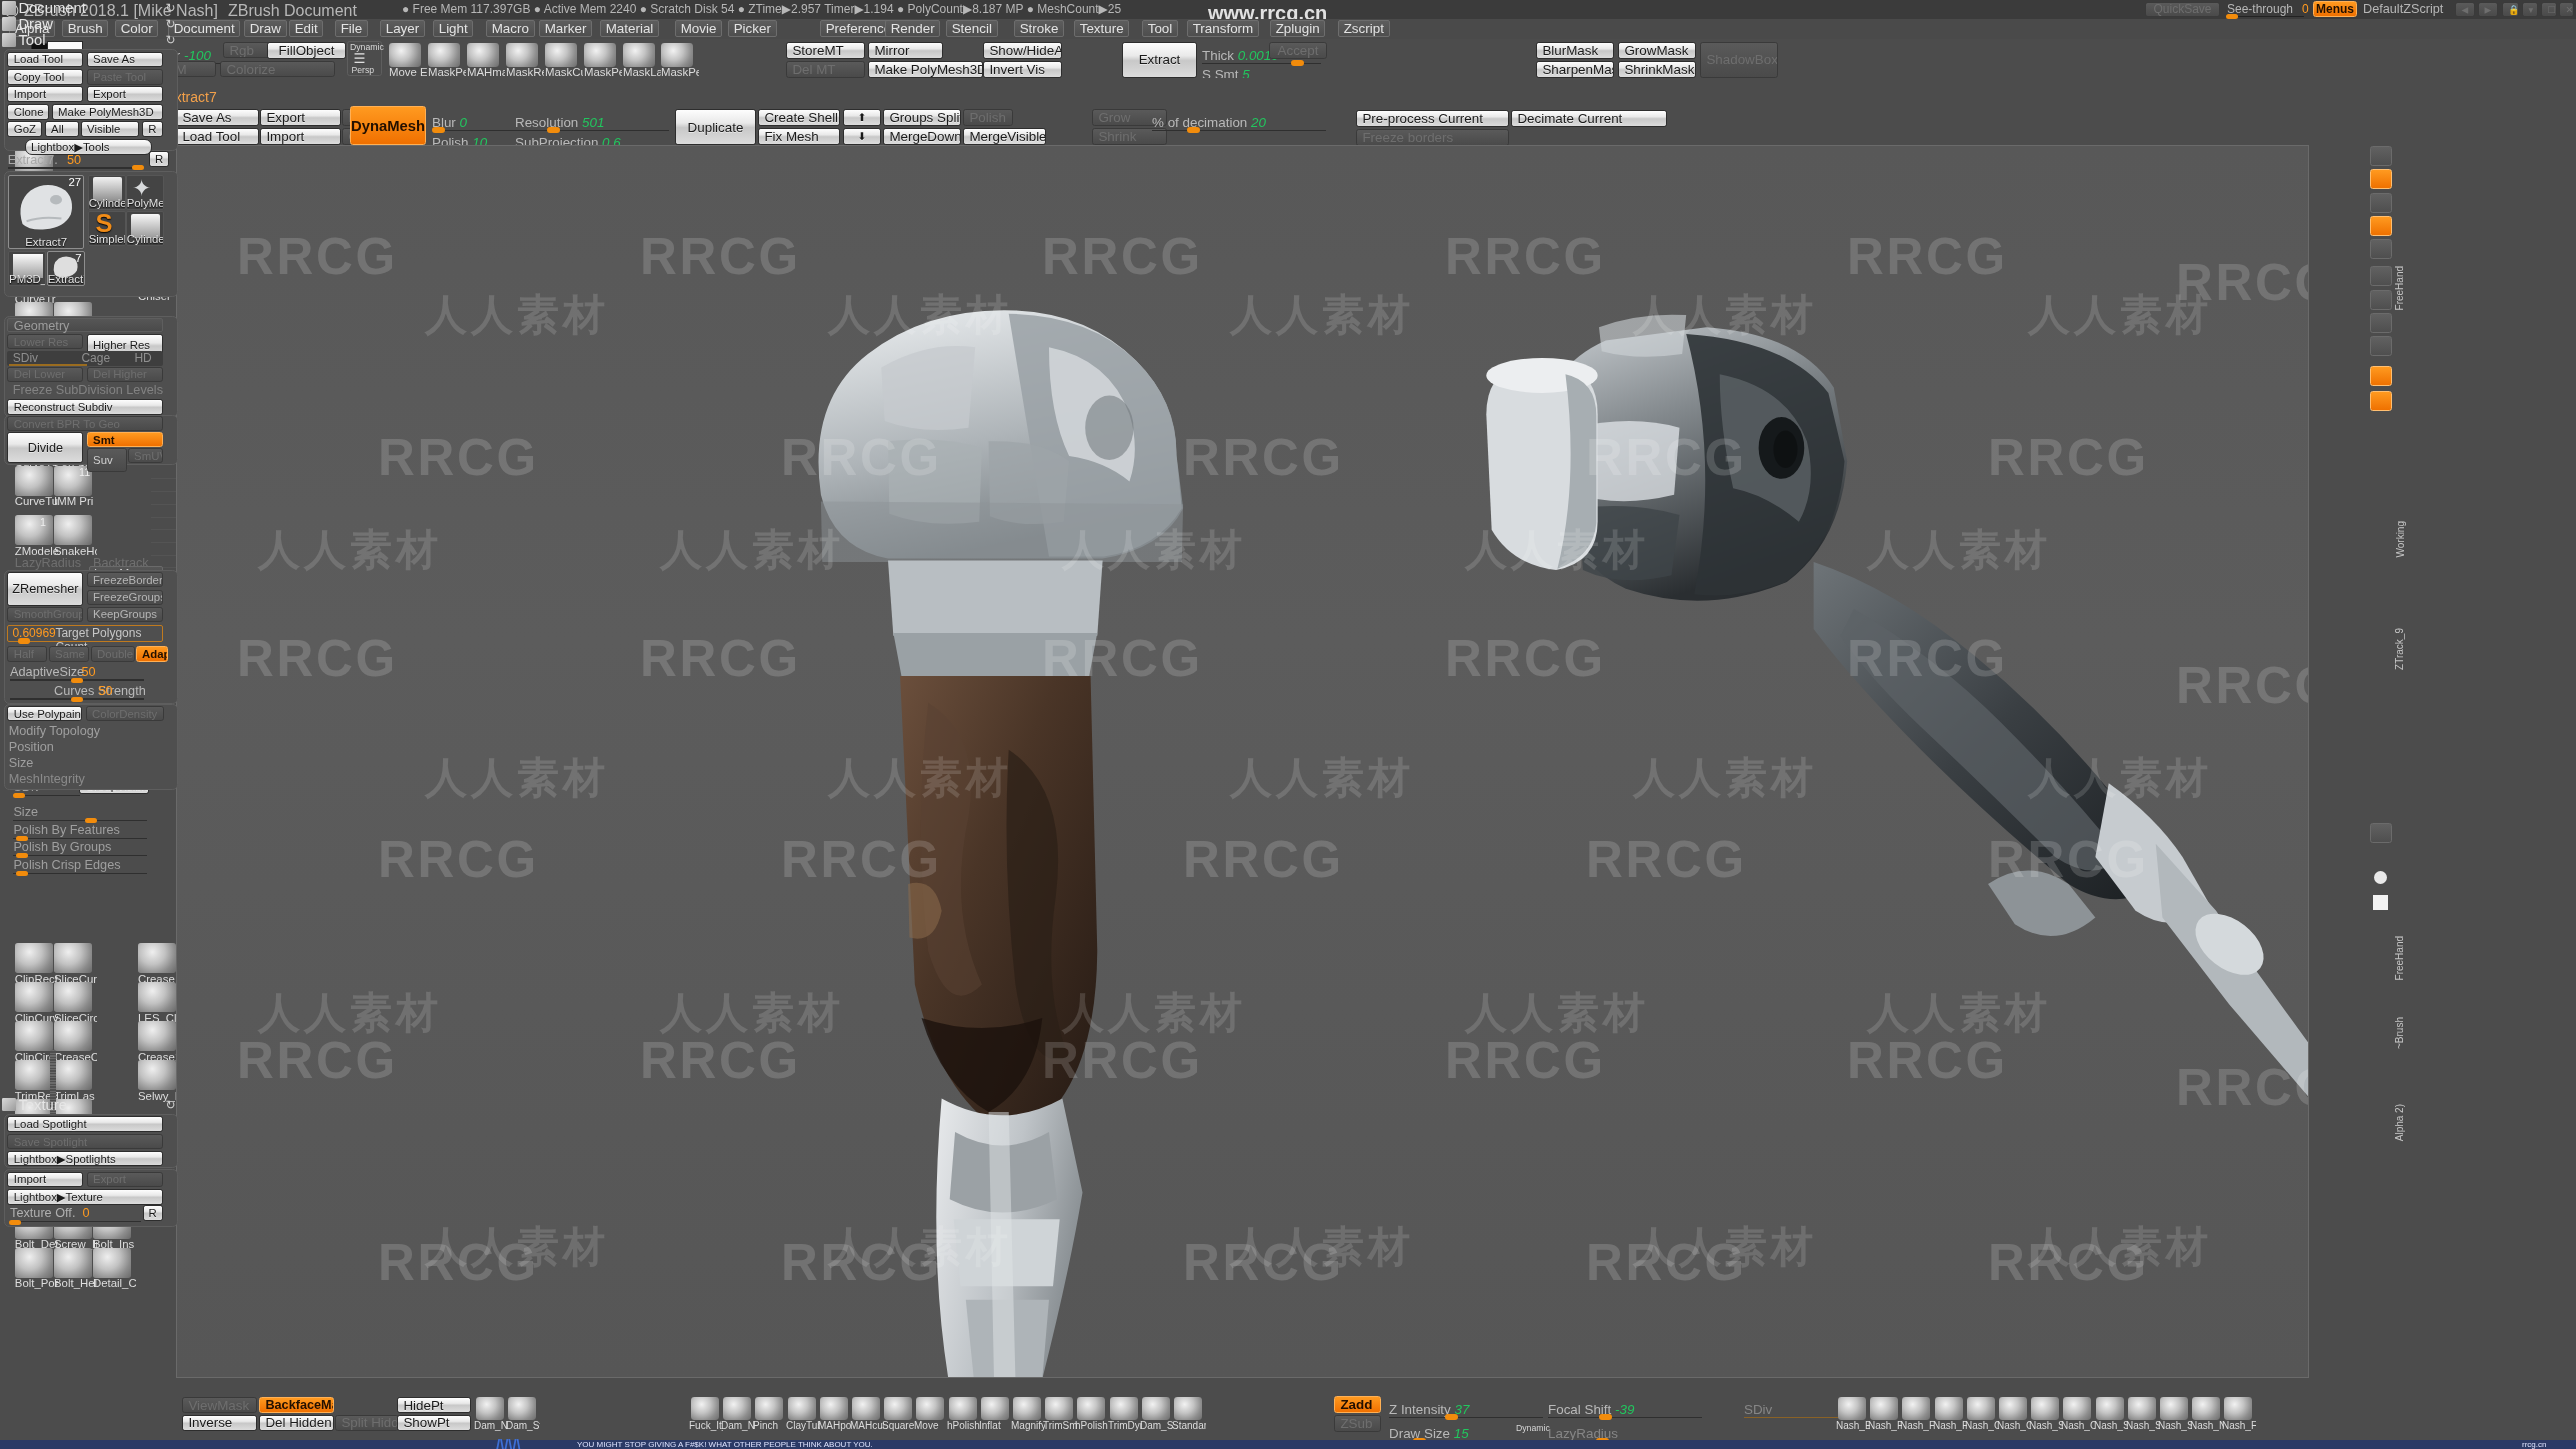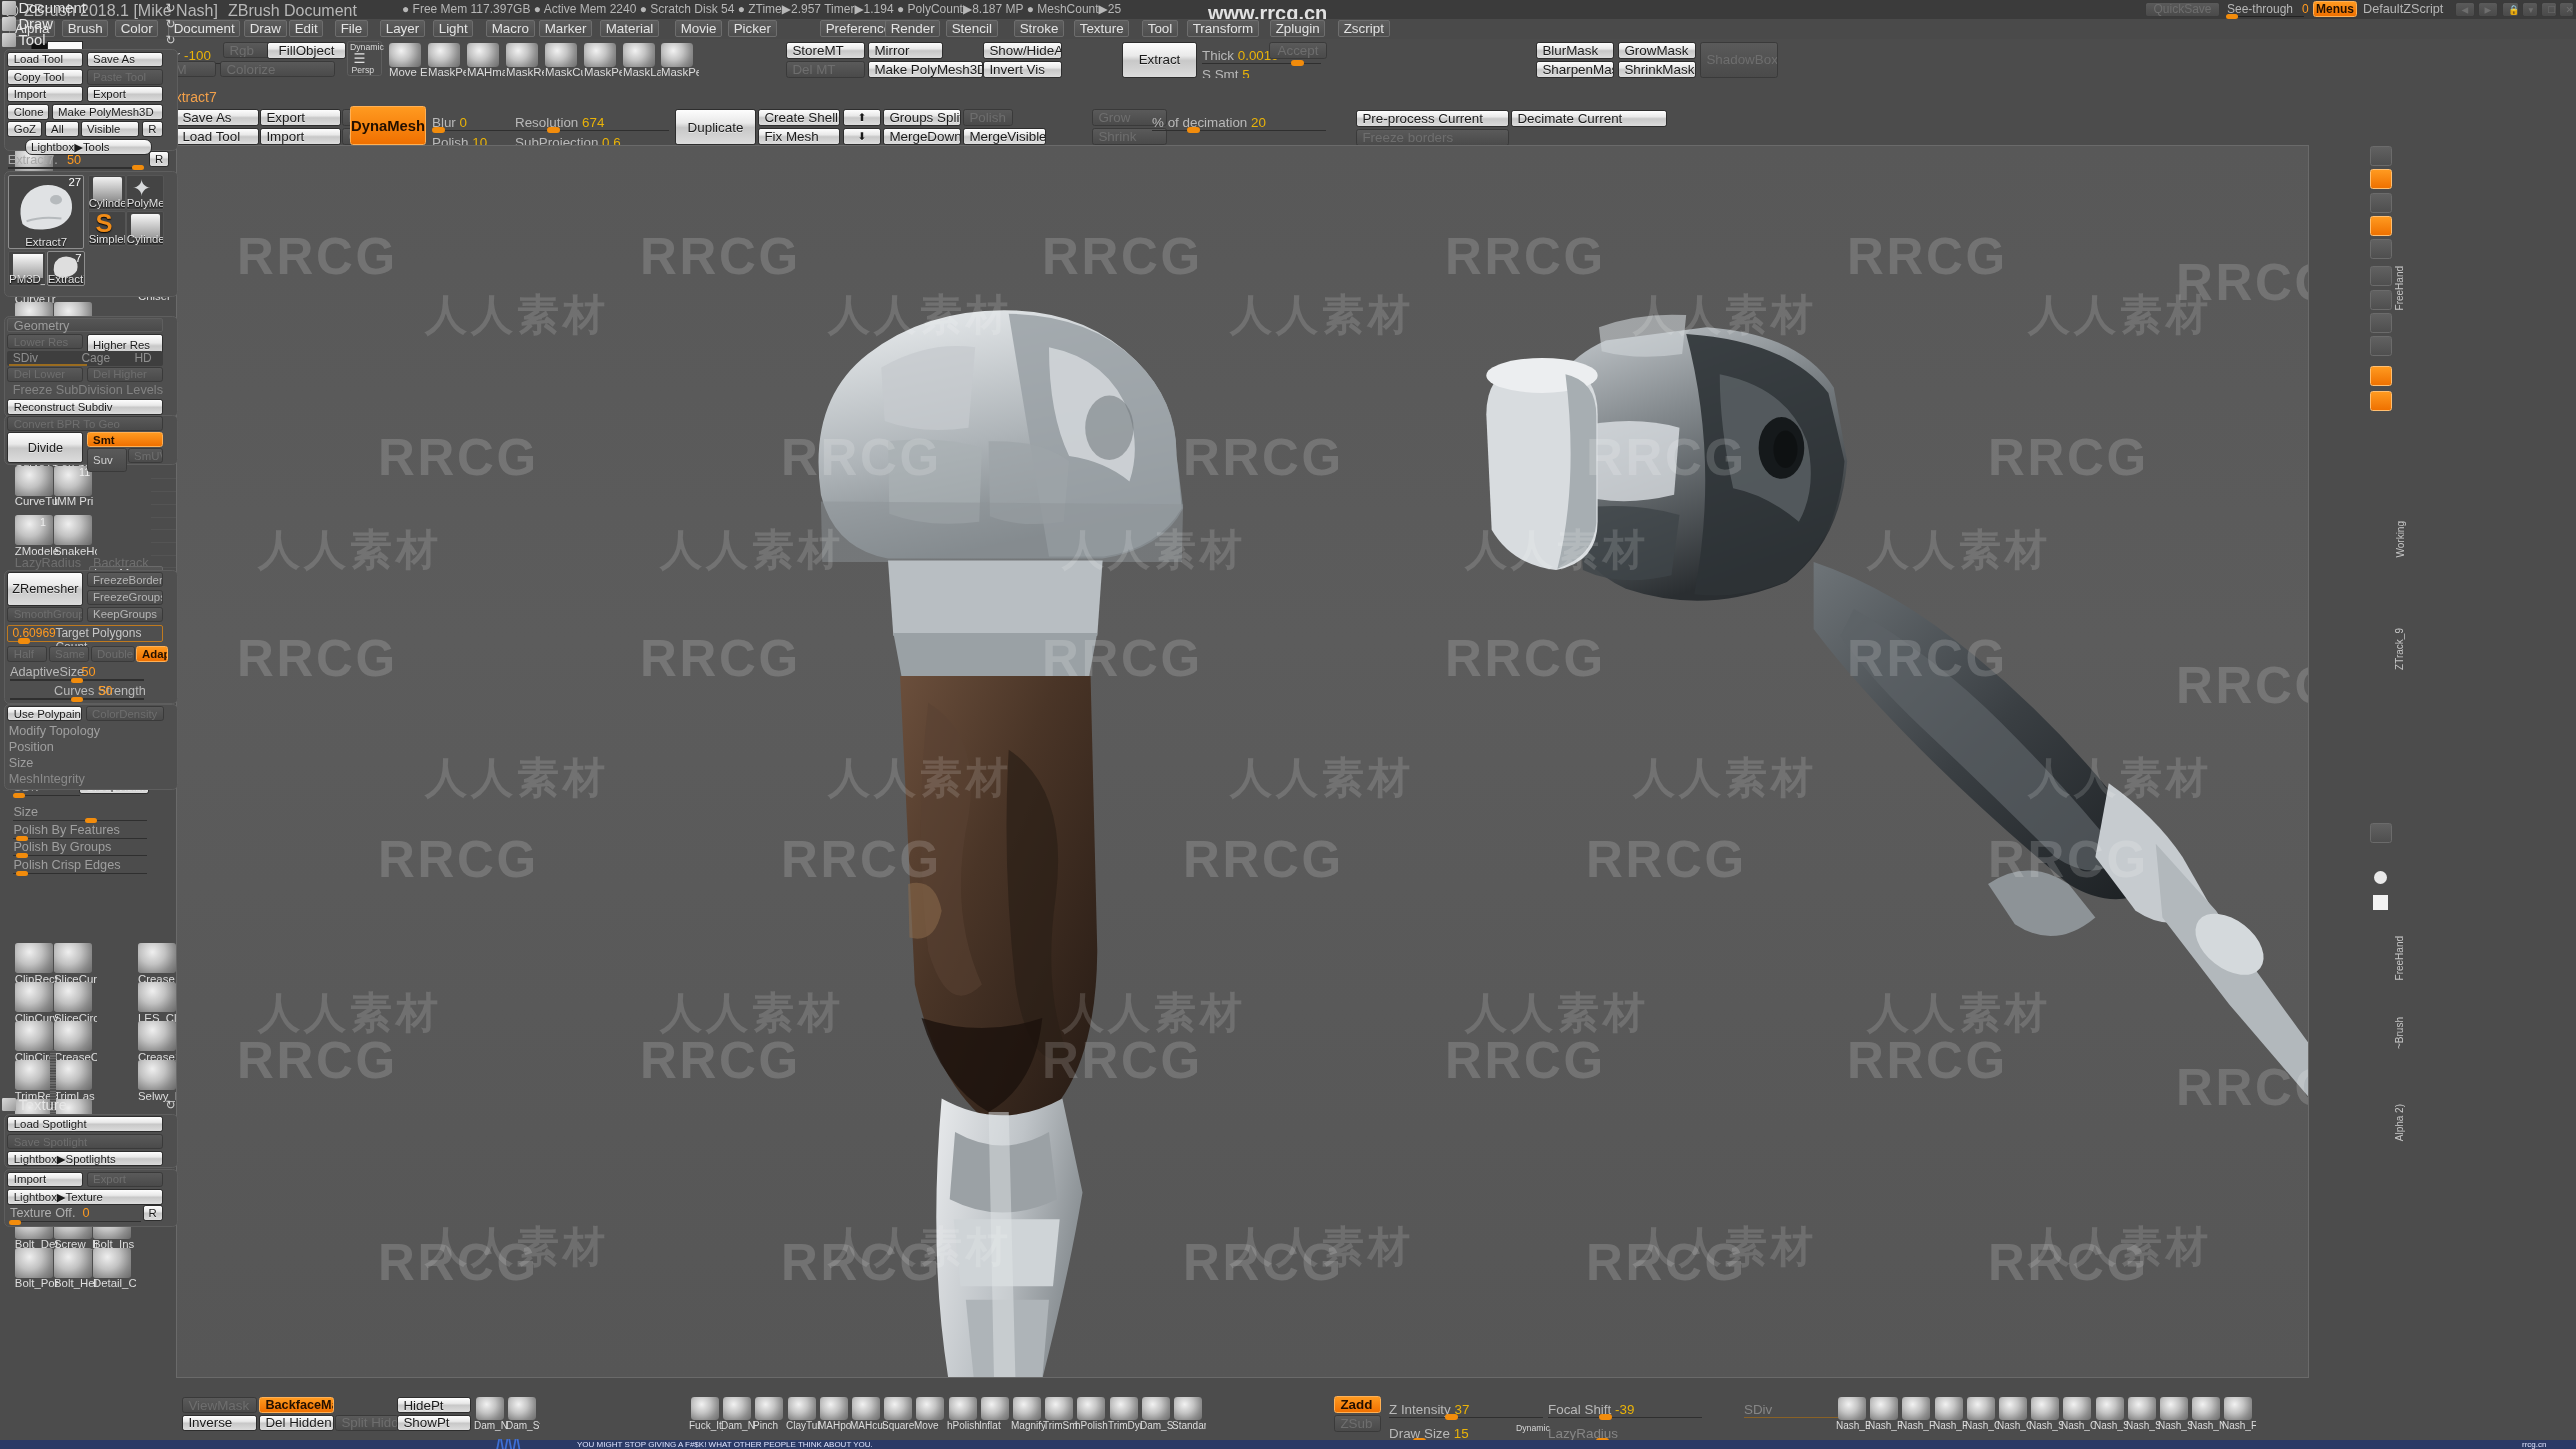--- a/index.html
+++ b/index.html
@@ -61,7 +61,7 @@
   .swatchbox{ position:absolute; border:0.7px solid #2a2a2a;}
   .sliderrow{ position:absolute; height:14.8px; }
   .sliderrow .lab{ position:absolute; left:0; top:-1.3px; font-size:13.4px; color:#b9b9b9; white-space:nowrap;}
-  .sliderrow .val{ color:#eab308; }
+  .sliderrow .val{ color:#22c55e;font-style:italic; }
   .sliderrow .track{ position:absolute; left:0; bottom:0; height:1.3px; background:#2f2f2f; }
   .sliderrow .knob{ position:absolute; bottom:-2px; width:13.4px; height:6px; border-radius:3.4px; background:#f28c0c; }
 

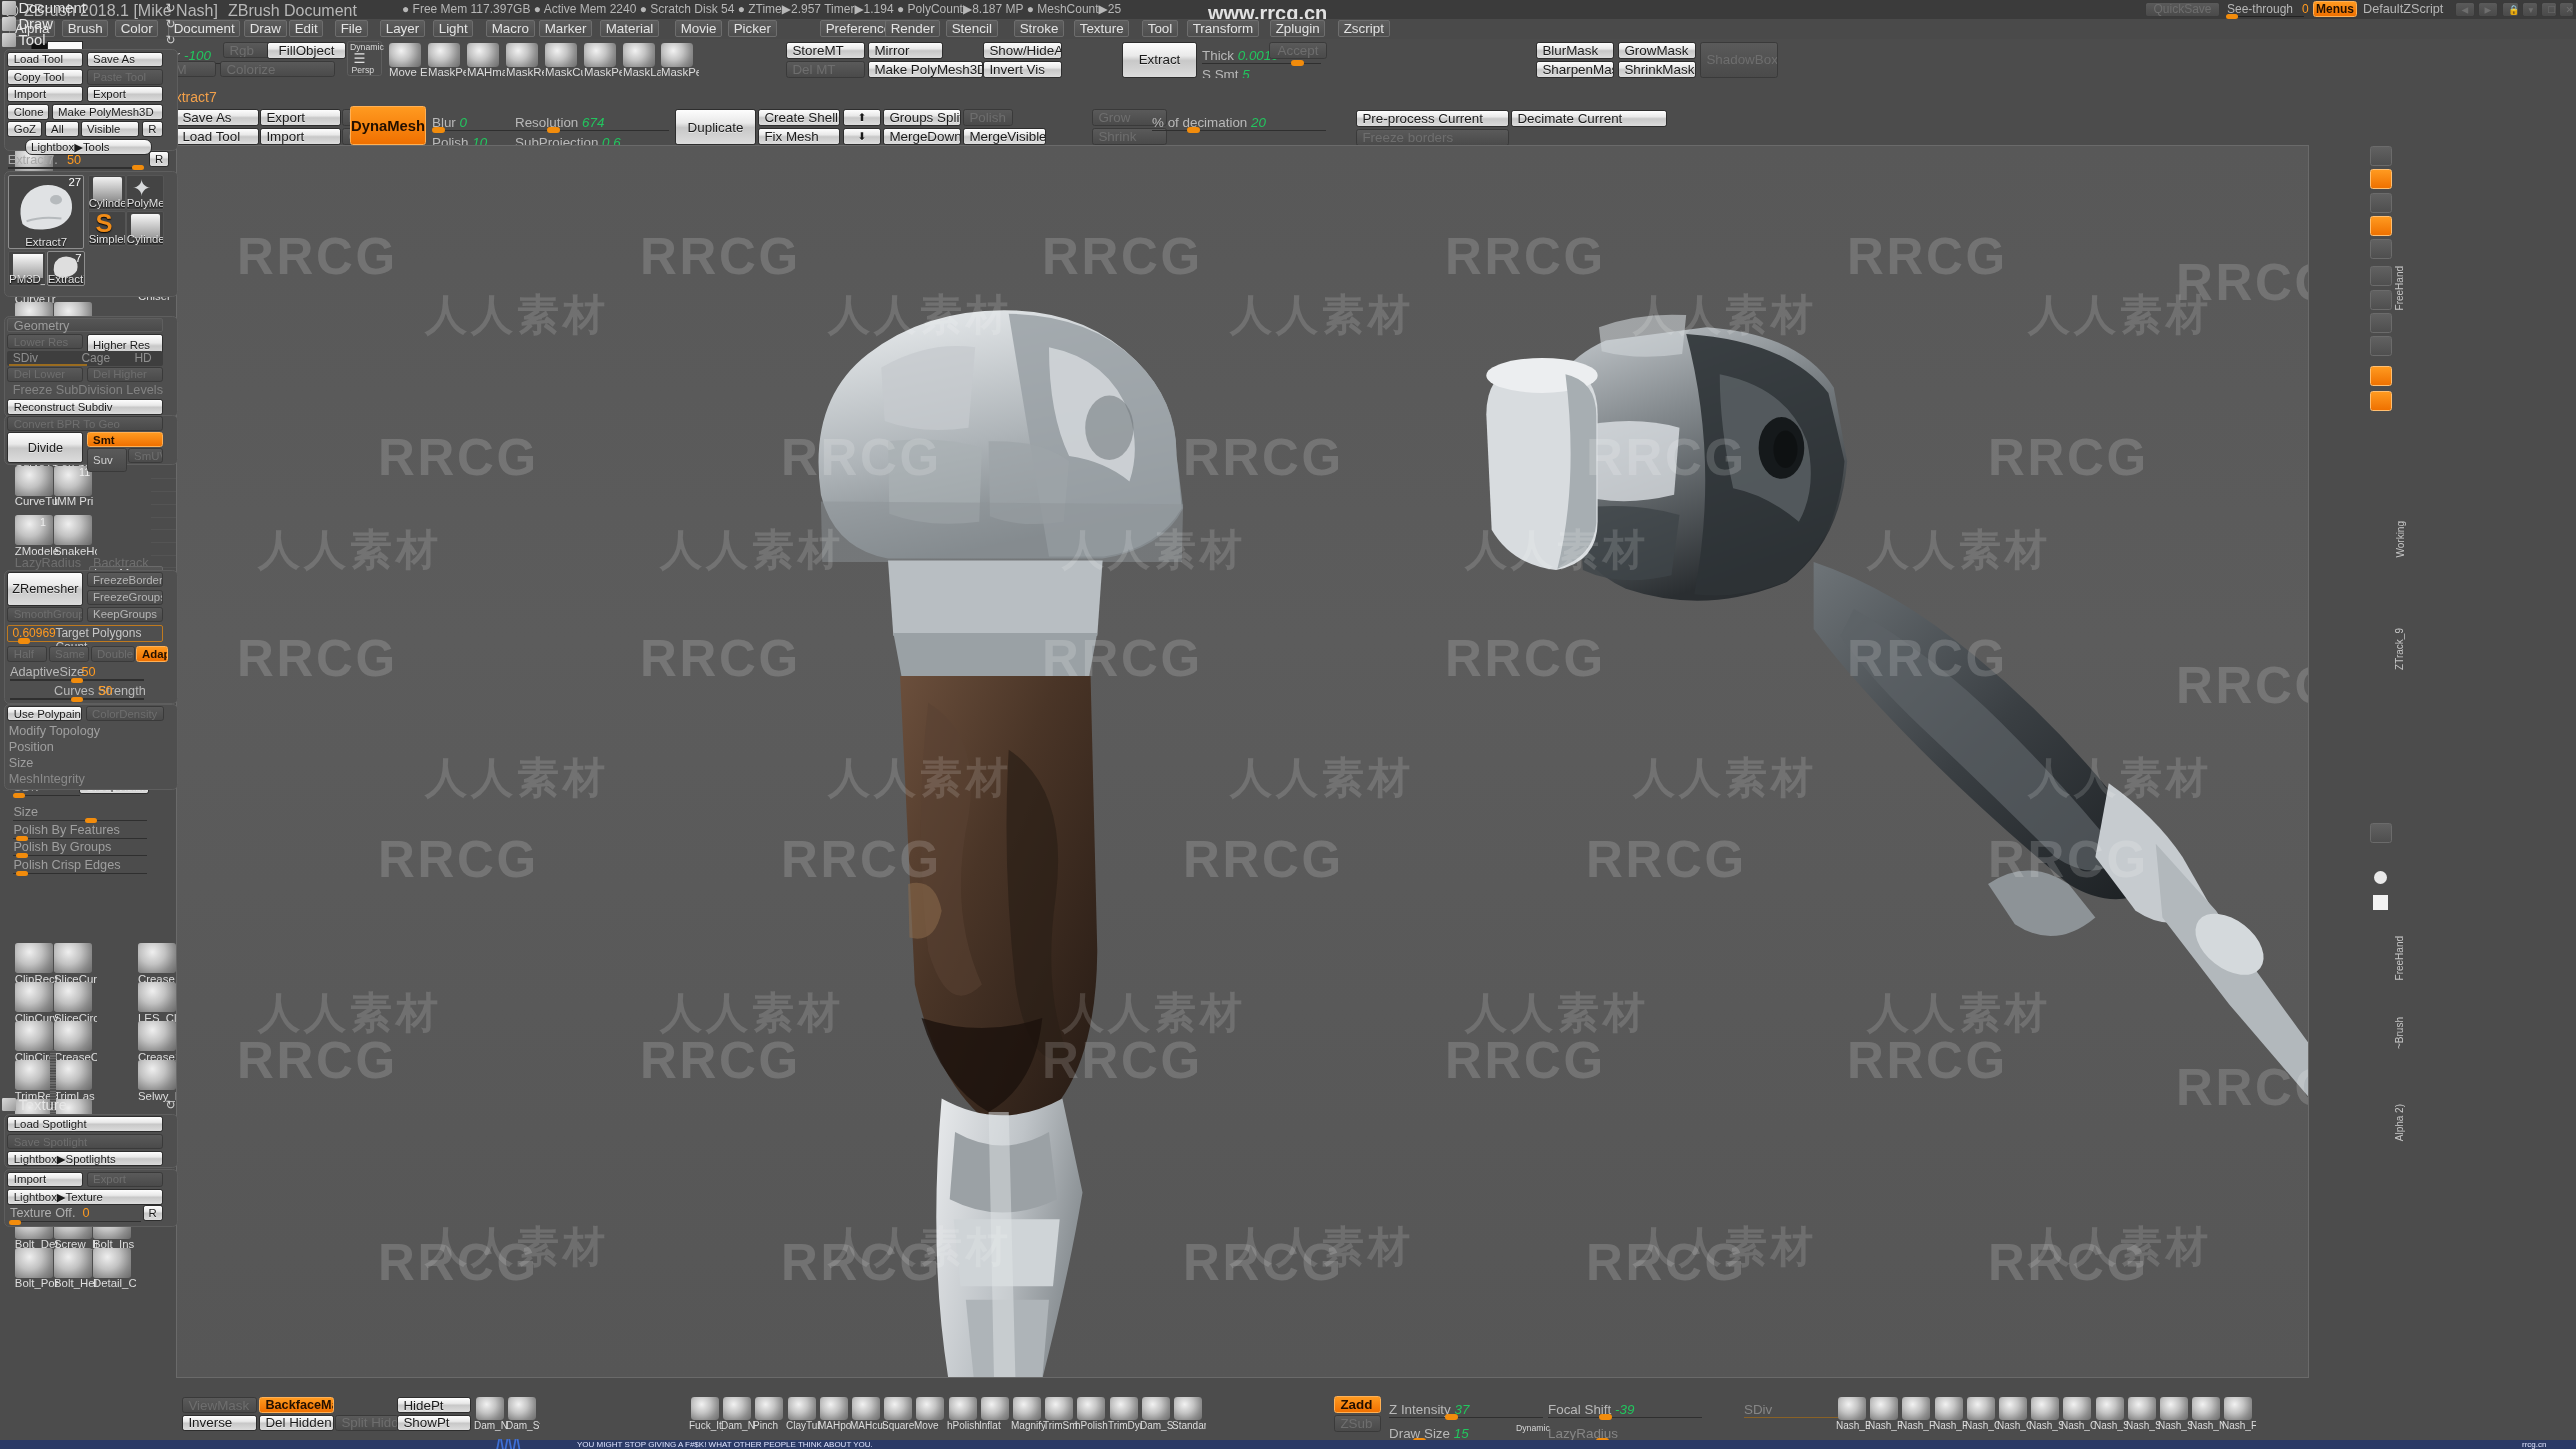--- a/index.html
+++ b/index.html
@@ -273,7 +273,7 @@
   </div>
   <div class="sliderrow" style="left:515px; top:38px; width:154px;">
     <span class="lab"><span>Resolution</span>
-      <span class="val">674</span></span>
+      <span class="val">501</span></span>
     <div class="track" style="width:154px;"></div>
     <div class="knob" style="left:32px;"></div>
   </div>

